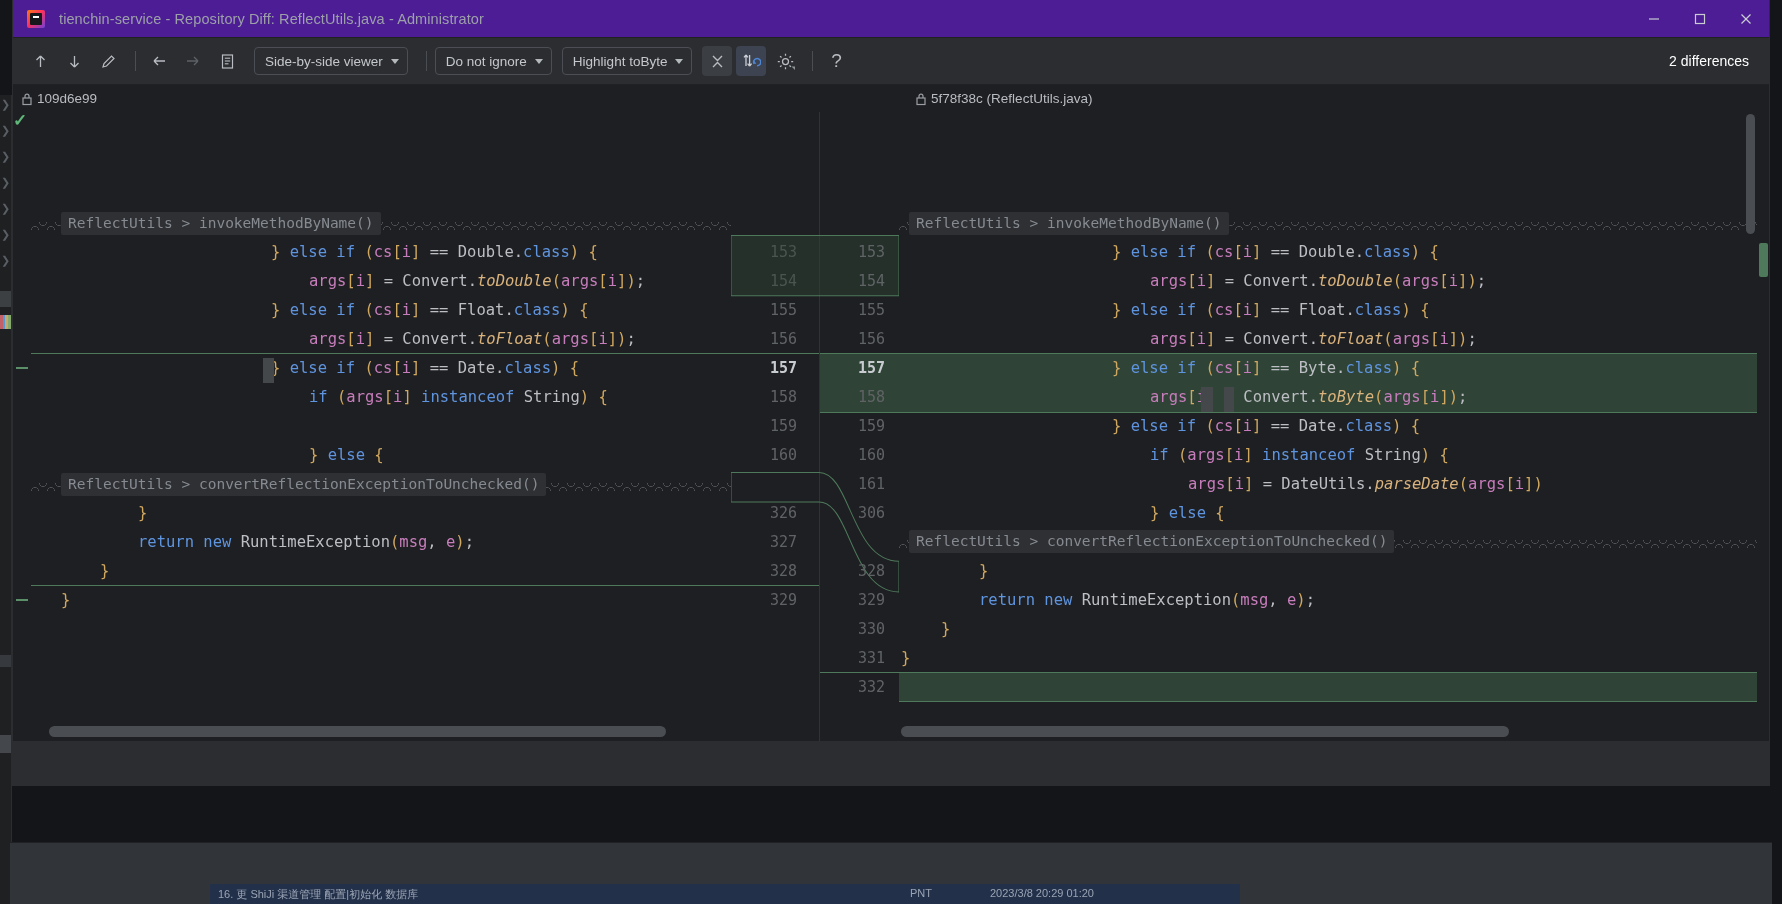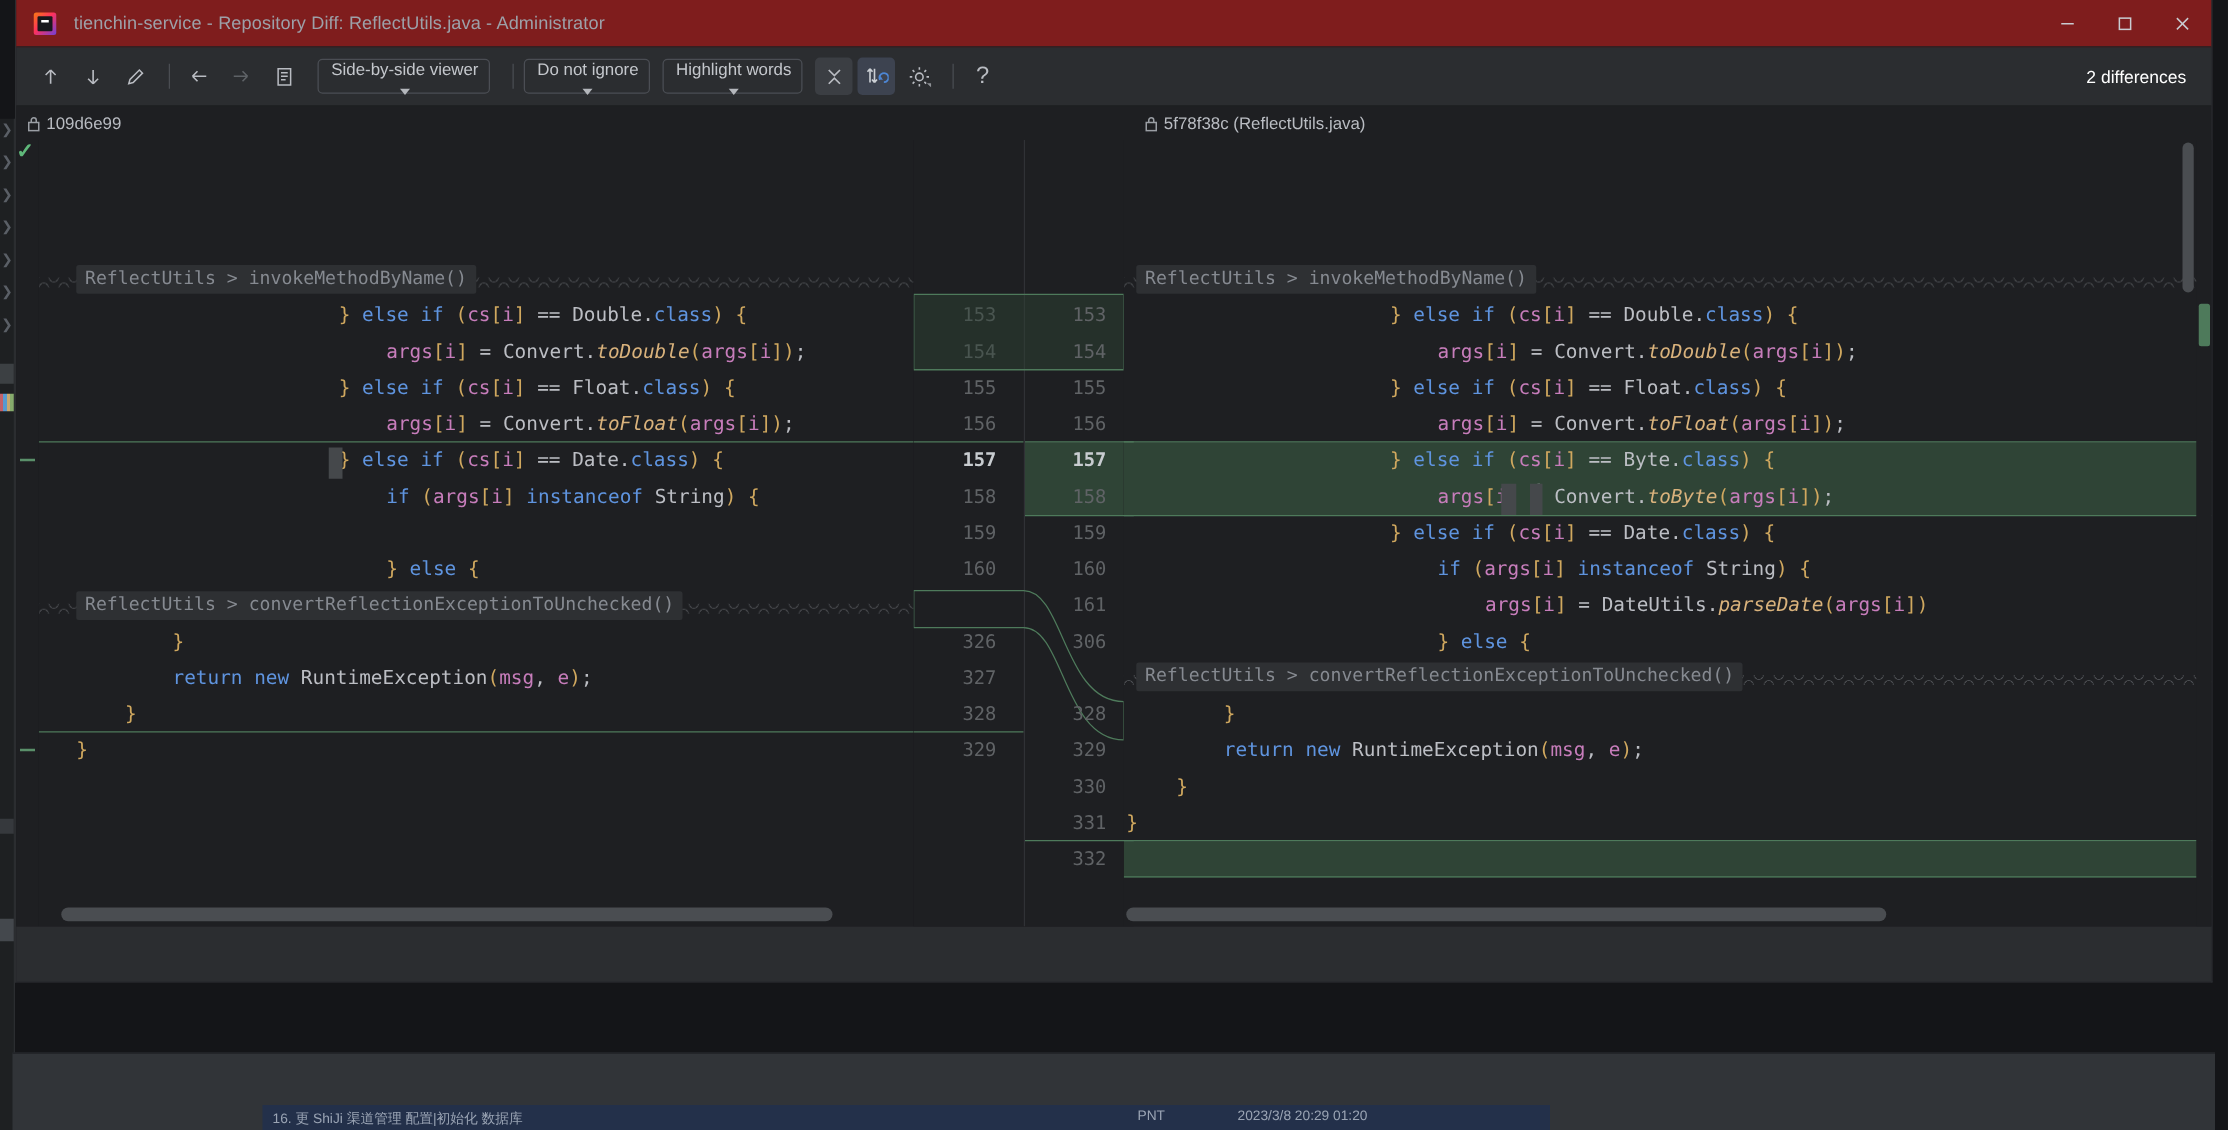--- a/index.html
+++ b/index.html
@@ -50,7 +50,7 @@
 
   
   #titlebar{
-    height:38px; background:#7f1d1d; display:flex; align-items:center;
+    height:38px; background:#4c1d95; display:flex; align-items:center;
     flex:none; border-bottom:1px solid #1f2123;
   }
   .app-icon{

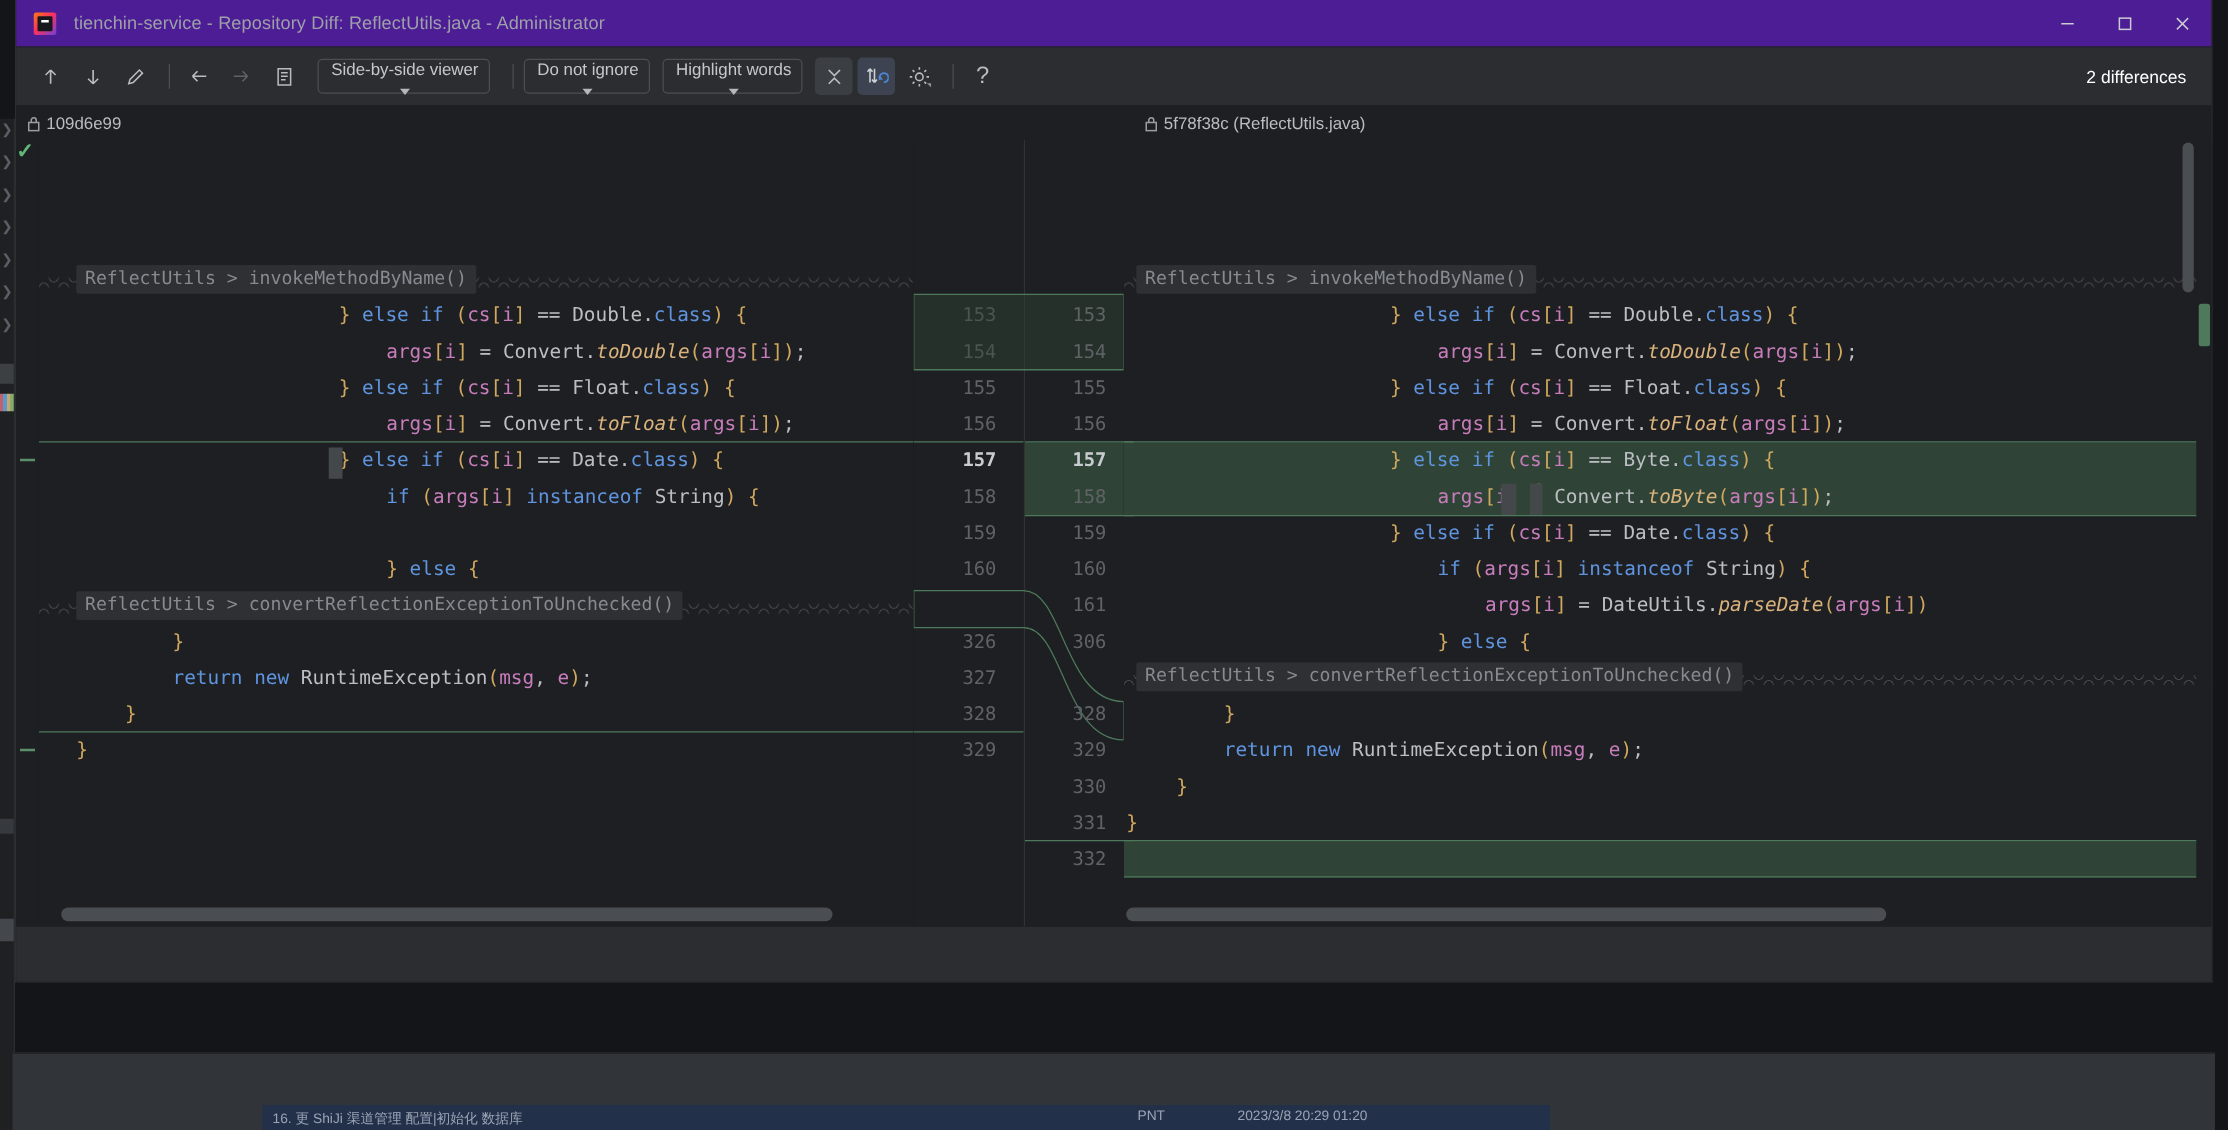--- a/index.html
+++ b/index.html
@@ -89,7 +89,7 @@
   .combo{
     height:28px; border:1px solid #4b4e54; border-radius:4px; background:transparent;
     display:flex; align-items:center; padding:0 8px 0 10px; gap:8px;
-    color:#c4c7cc; font-size:13.5px; margin-right:10px; white-space:nowrap;flex-direction:column;
+    color:#c4c7cc; font-size:13.5px; margin-right:10px; white-space:nowrap;
   }
   .caret{ width:0;height:0;border-left:4.5px solid transparent;border-right:4.5px solid transparent;border-top:5px solid #b4b7bc; }
   #diffcount{

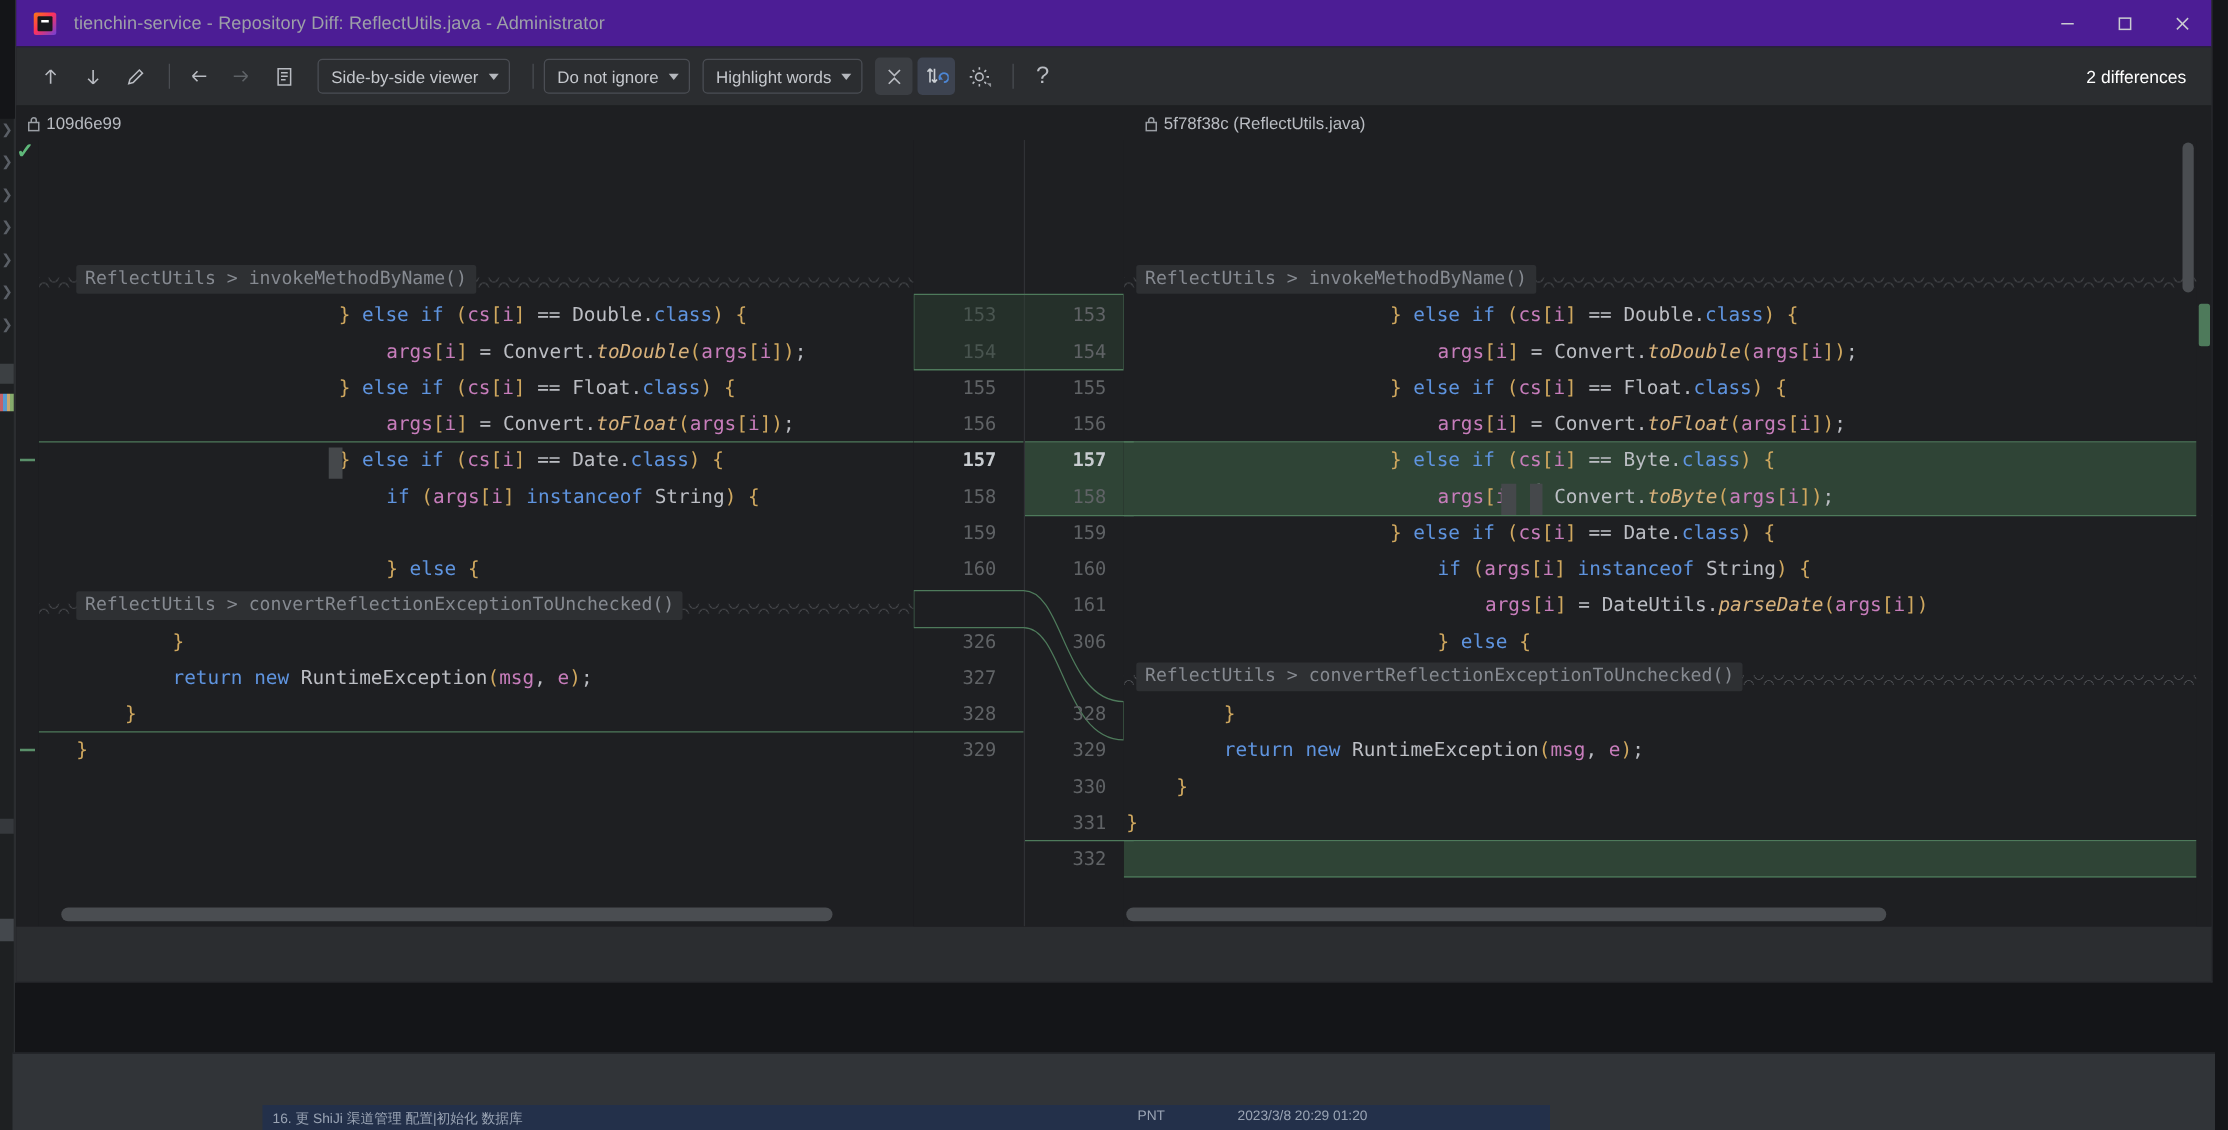--- a/index.html
+++ b/index.html
@@ -299,7 +299,7 @@
     </div>
 
     <div class="combo">
-      <span>Highlight words</span>
+      <span>Highlight toByte</span>
       <span class="caret"></span>
     </div>
 

